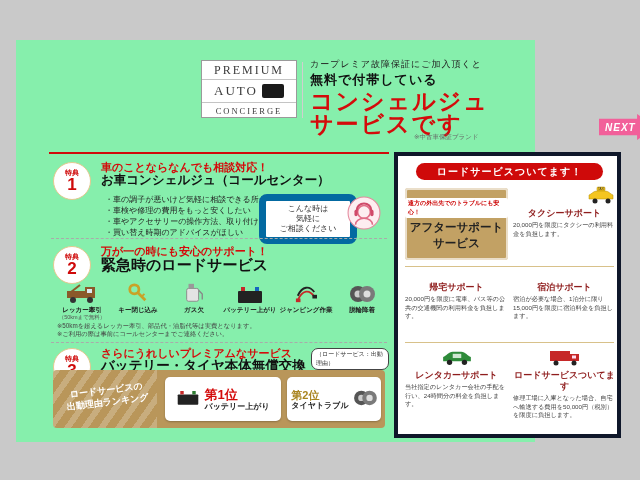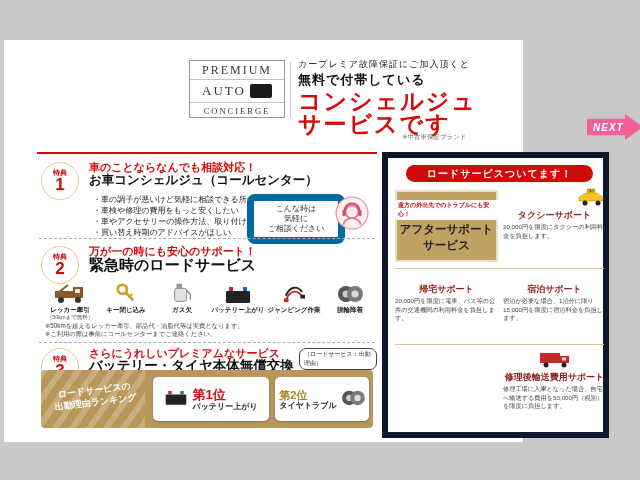--- a/index.html
+++ b/index.html
@@ -7,7 +7,7 @@
           font-family:"Liberation Sans","DejaVu Sans",sans-serif;color:#111;}
   .a{position:absolute;}
   .band{position:absolute;left:0;width:640px;background:#c9c9c9;}
-  .paper{position:absolute;left:4px;top:40px;width:519px;height:402px;background:#ffffff;}
+  .paper{position:absolute;left:16px;top:40px;width:519px;height:402px;background:#86efac;}
 
   
   .logo{left:185px;top:20px;width:96px;height:58px;border:1px solid #9a9a9a;background:#fff;box-sizing:border-box;}

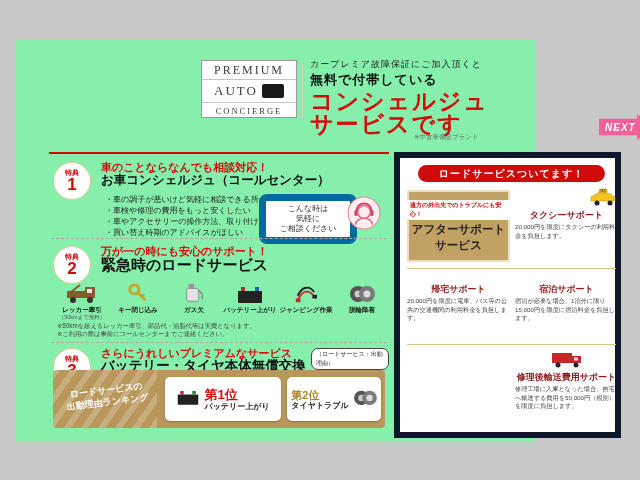--- a/index.html
+++ b/index.html
@@ -32,7 +32,7 @@
 
   
   .leftcol{left:33px;top:112px;width:340px;height:286px;border-top:2px solid #cf0a0a;}
-  .rightcol{left:378px;top:112px;width:227px;height:286px;border:6px solid #0f172a;background:#fff;box-sizing:border-box;}
+  .rightcol{left:378px;top:112px;width:227px;height:286px;border:4px solid #0f172a;background:#fff;box-sizing:border-box;}
 
   .badge{width:38px;height:38px;border-radius:50%;background:#fff;border:1.5px solid #e3c98f;
          display:flex;flex-direction:column;align-items:center;justify-content:center;color:#cf0a0a;box-sizing:border-box;}

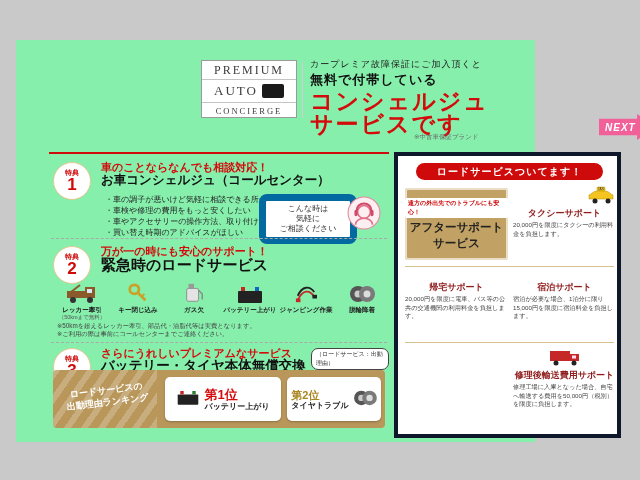--- a/index.html
+++ b/index.html
@@ -296,6 +296,18 @@
       </div>
       <div class="a gold-div" style="left:7px;top:186px;width:209px;"></div>
 
+      <div class="a cell" style="left:7px;top:192px;height:84px;">
+        <div style="text-align:center;">
+          <svg width="32" height="18" viewBox="0 0 30 16">
+            <path d="M2 12 h26 v-4 c-3-1-5-5-9-5 h-8 c-4 0-6 4-9 5 z" fill="#2e8b3a"></path>
+            <rect x="11" y="5" width="8" height="4" fill="#cfe8d2"></rect>
+            <circle cx="8" cy="13" r="2.5" fill="#222"></circle>
+              <circle cx="22" cy="13" r="2.5" fill="#222"></circle>
+          </svg>
+        </div>
+        <div class="svc-title">レンタカーサポート</div>
+        <div class="svc-desc">当社指定のレンタカー会社の手配を行い、24時間分の料金を負担します。</div>
+      </div>
       <div class="a cell" style="left:115px;top:192px;height:84px;">
         <div style="text-align:center;">
           <svg width="34" height="18" viewBox="0 0 32 18">

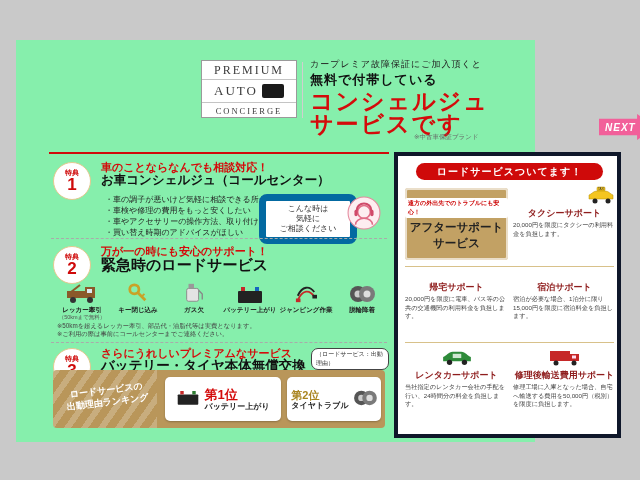--- a/index.html
+++ b/index.html
@@ -318,7 +318,7 @@
               <circle cx="25" cy="15" r="2.5" fill="#222"></circle>
           </svg>
         </div>
-        <div class="svc-title">修理後輸送費用サポート</div>
+        <div class="svc-title">ロードサービスついてます</div>
         <div class="svc-desc">修理工場に入庫となった場合、自宅へ輸送する費用を50,000円（税別）を限度に負担します。</div>
       </div>
     </div>

